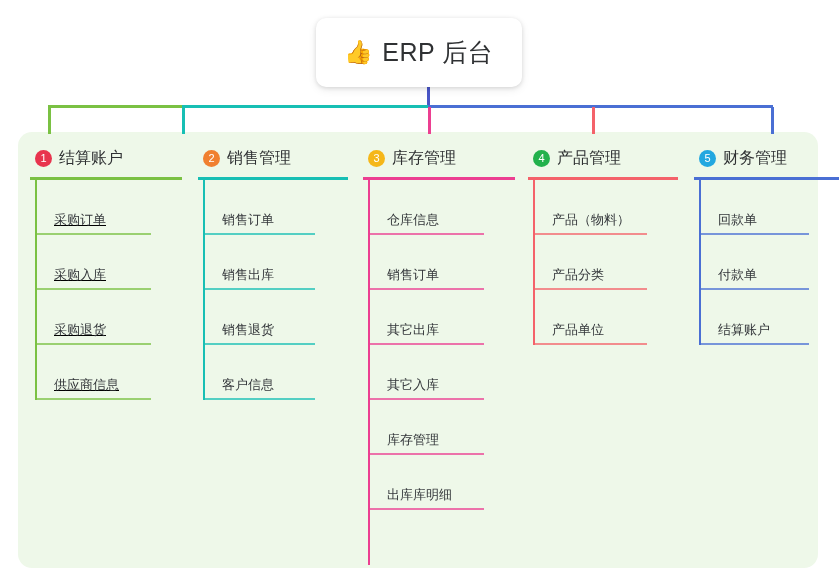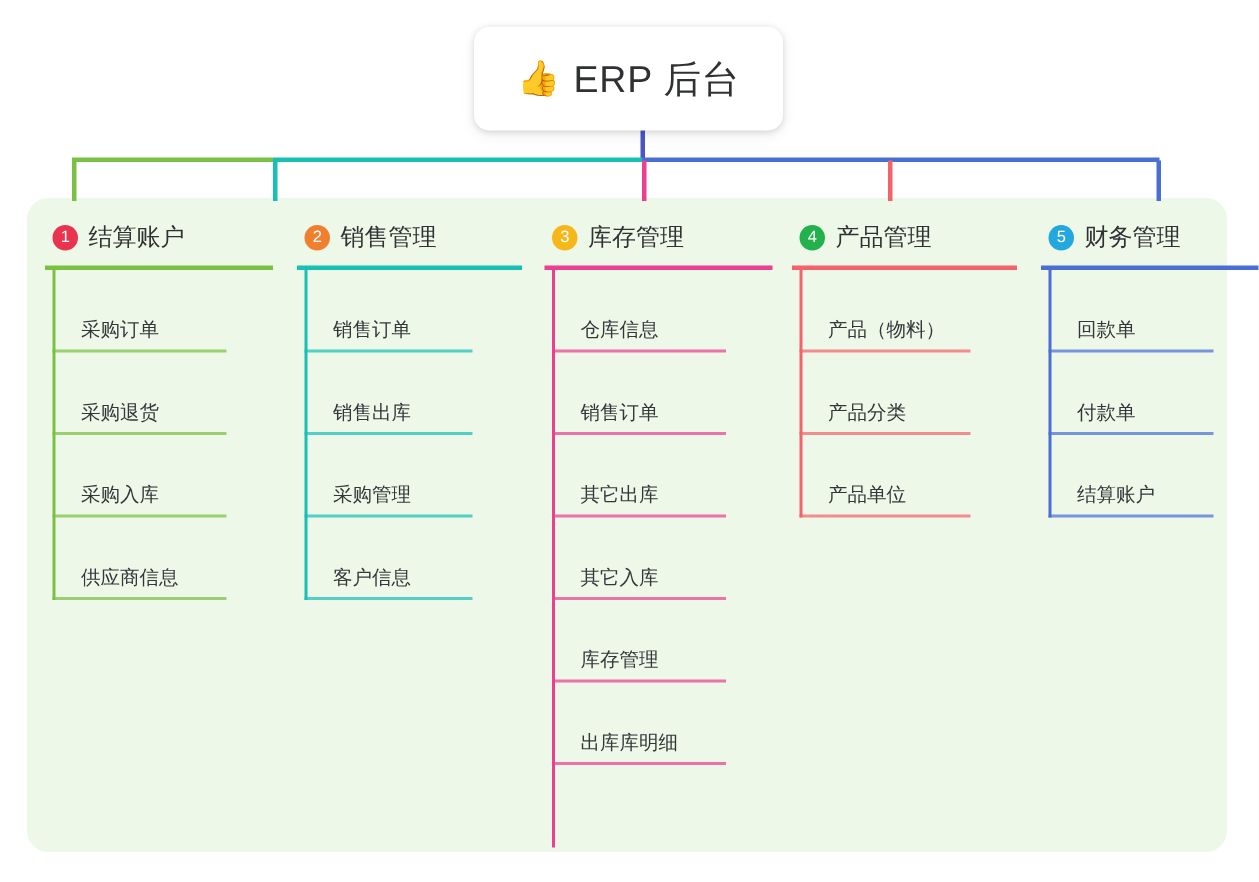--- a/index.html
+++ b/index.html
@@ -107,7 +107,7 @@
           <span class="col-title">结算账户</span>
         </div>
         <div class="col-rule" style="background: rgb(122, 193, 67); width: 152px;"></div>
-        <div class="items" style="height: 184px;">
+        <div class="items" style="height: 184px; text-decoration: underline;">
           <div class="spine" style="background: rgb(122, 193, 67); height: 220px;"></div>
           <div class="item">
             <span class="item-label">采购订单</span>

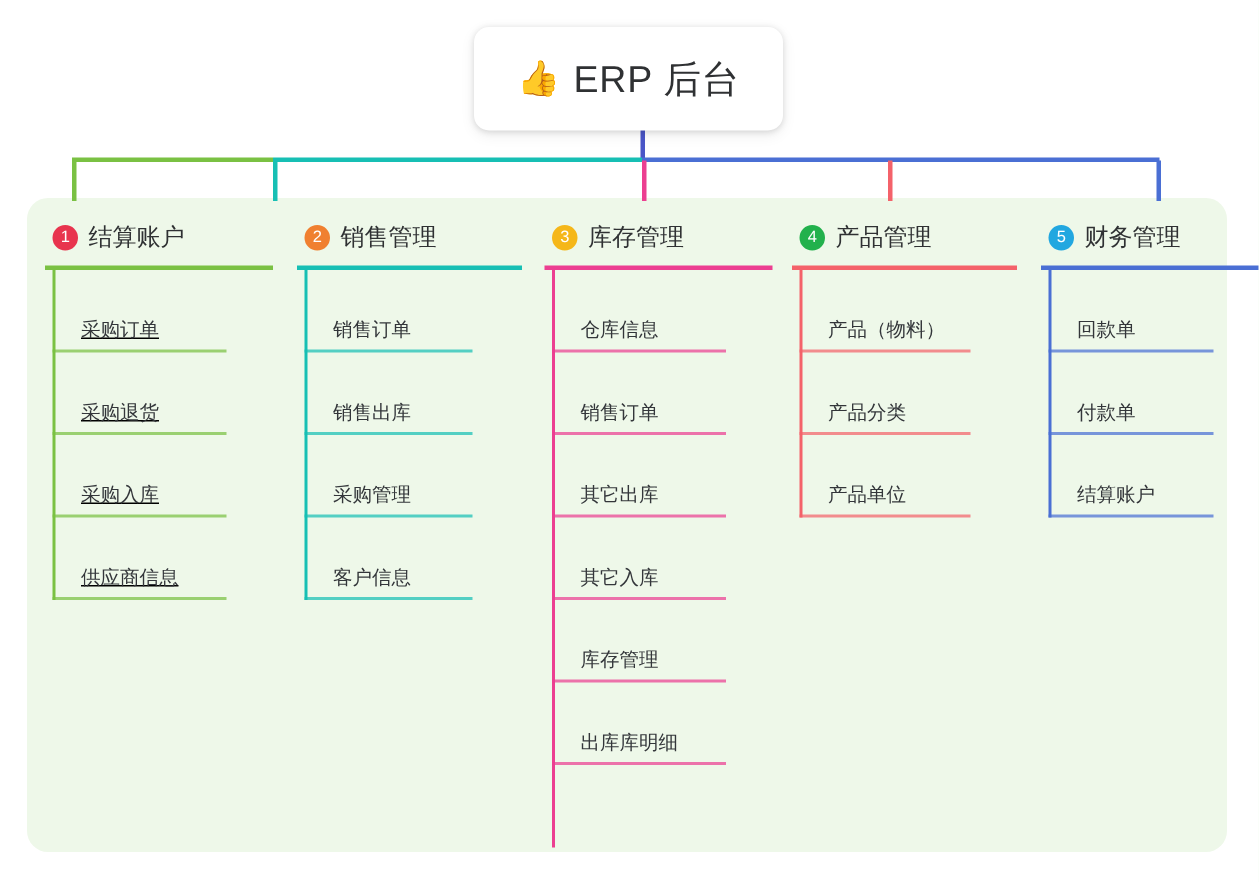--- a/index.html
+++ b/index.html
@@ -114,11 +114,11 @@
             <div class="item-rule" style="background: rgb(122, 193, 67); opacity: 0.72; width: 116px;"></div>
           </div>
           <div class="item">
+            <span class="item-label">采购入库</span>
+            <div class="item-rule" style="background: rgb(122, 193, 67); opacity: 0.72; width: 116px;"></div>
+          </div>
+          <div class="item">
             <span class="item-label">采购退货</span>
-            <div class="item-rule" style="background: rgb(122, 193, 67); opacity: 0.72; width: 116px;"></div>
-          </div>
-          <div class="item">
-            <span class="item-label">采购入库</span>
             <div class="item-rule" style="background: rgb(122, 193, 67); opacity: 0.72; width: 116px;"></div>
           </div>
           <div class="item">

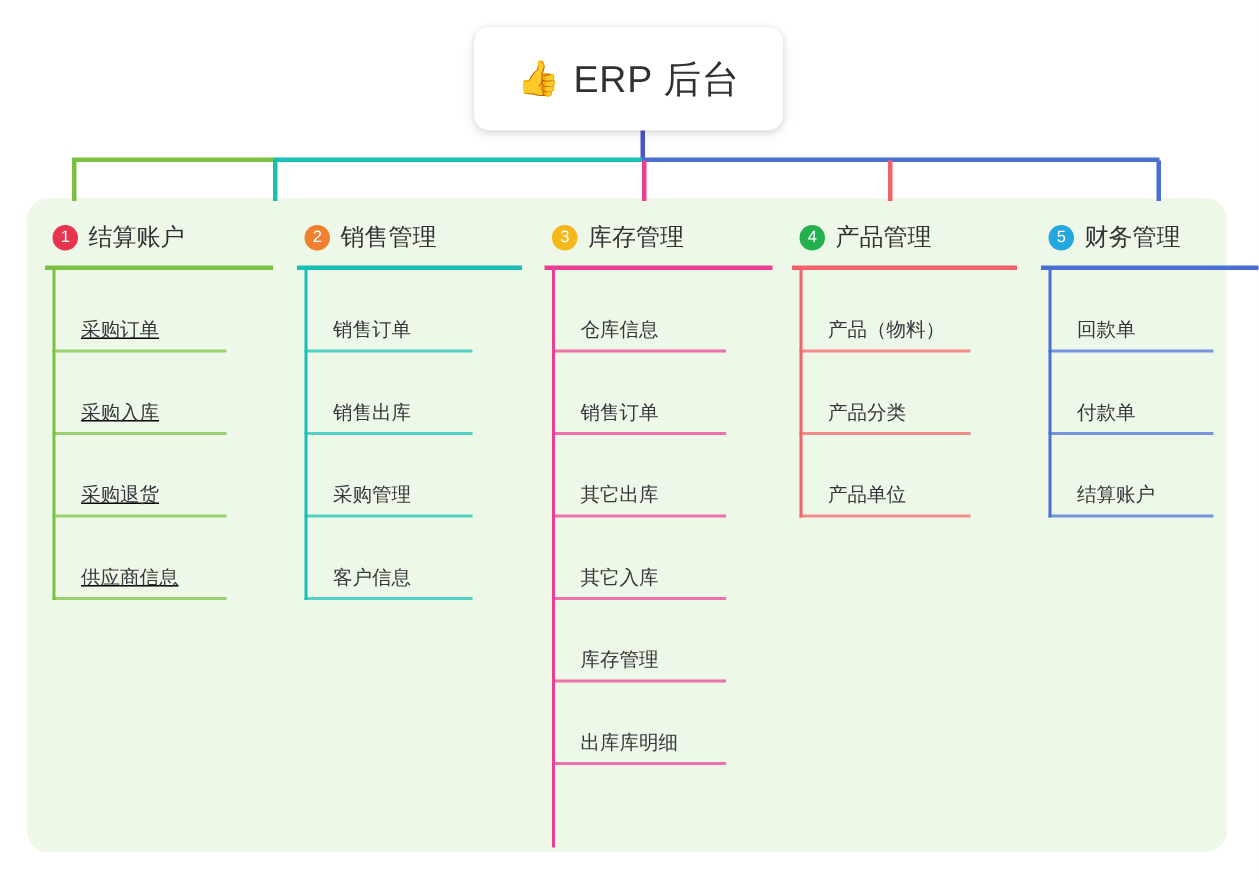--- a/index.html
+++ b/index.html
@@ -144,7 +144,7 @@
             <div class="item-rule" style="background: rgb(23, 191, 180); opacity: 0.72; width: 112px;"></div>
           </div>
           <div class="item">
-            <span class="item-label">采购管理</span>
+            <span class="item-label">销售退货</span>
             <div class="item-rule" style="background: rgb(23, 191, 180); opacity: 0.72; width: 112px;"></div>
           </div>
           <div class="item">

